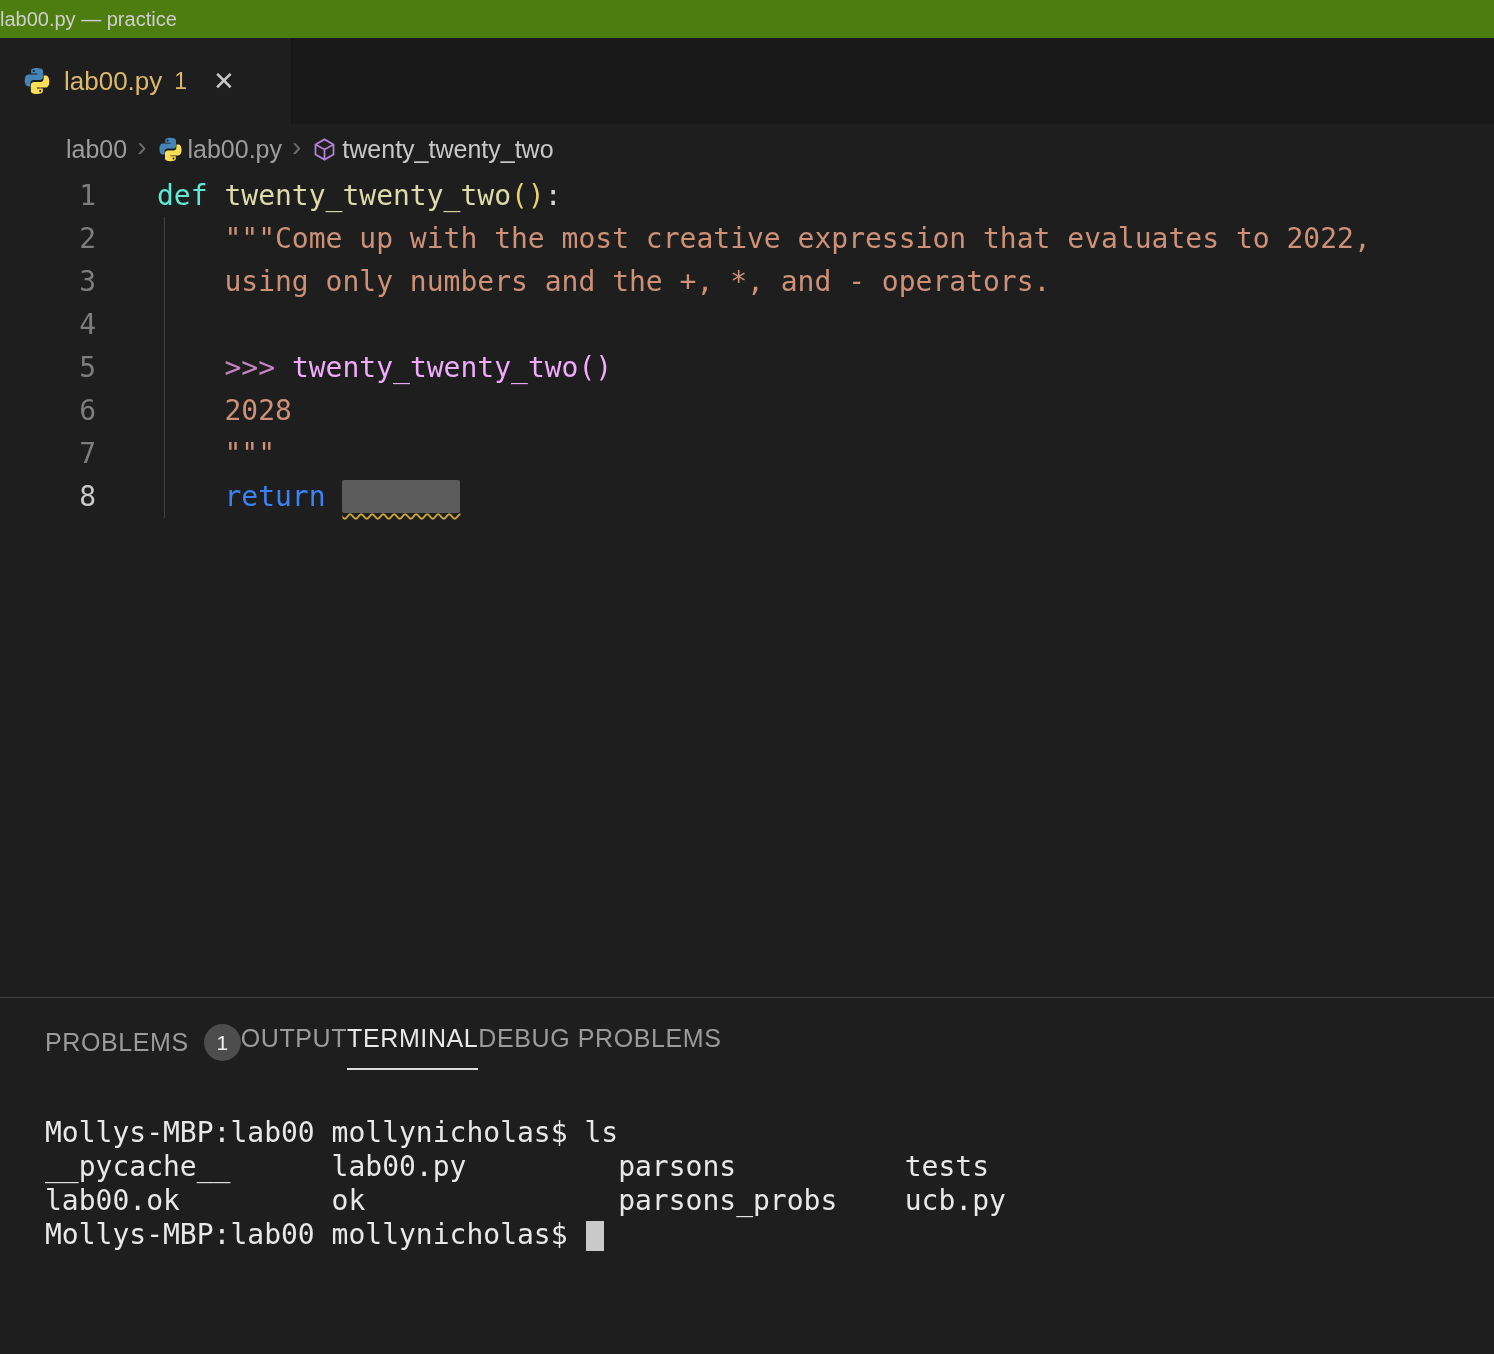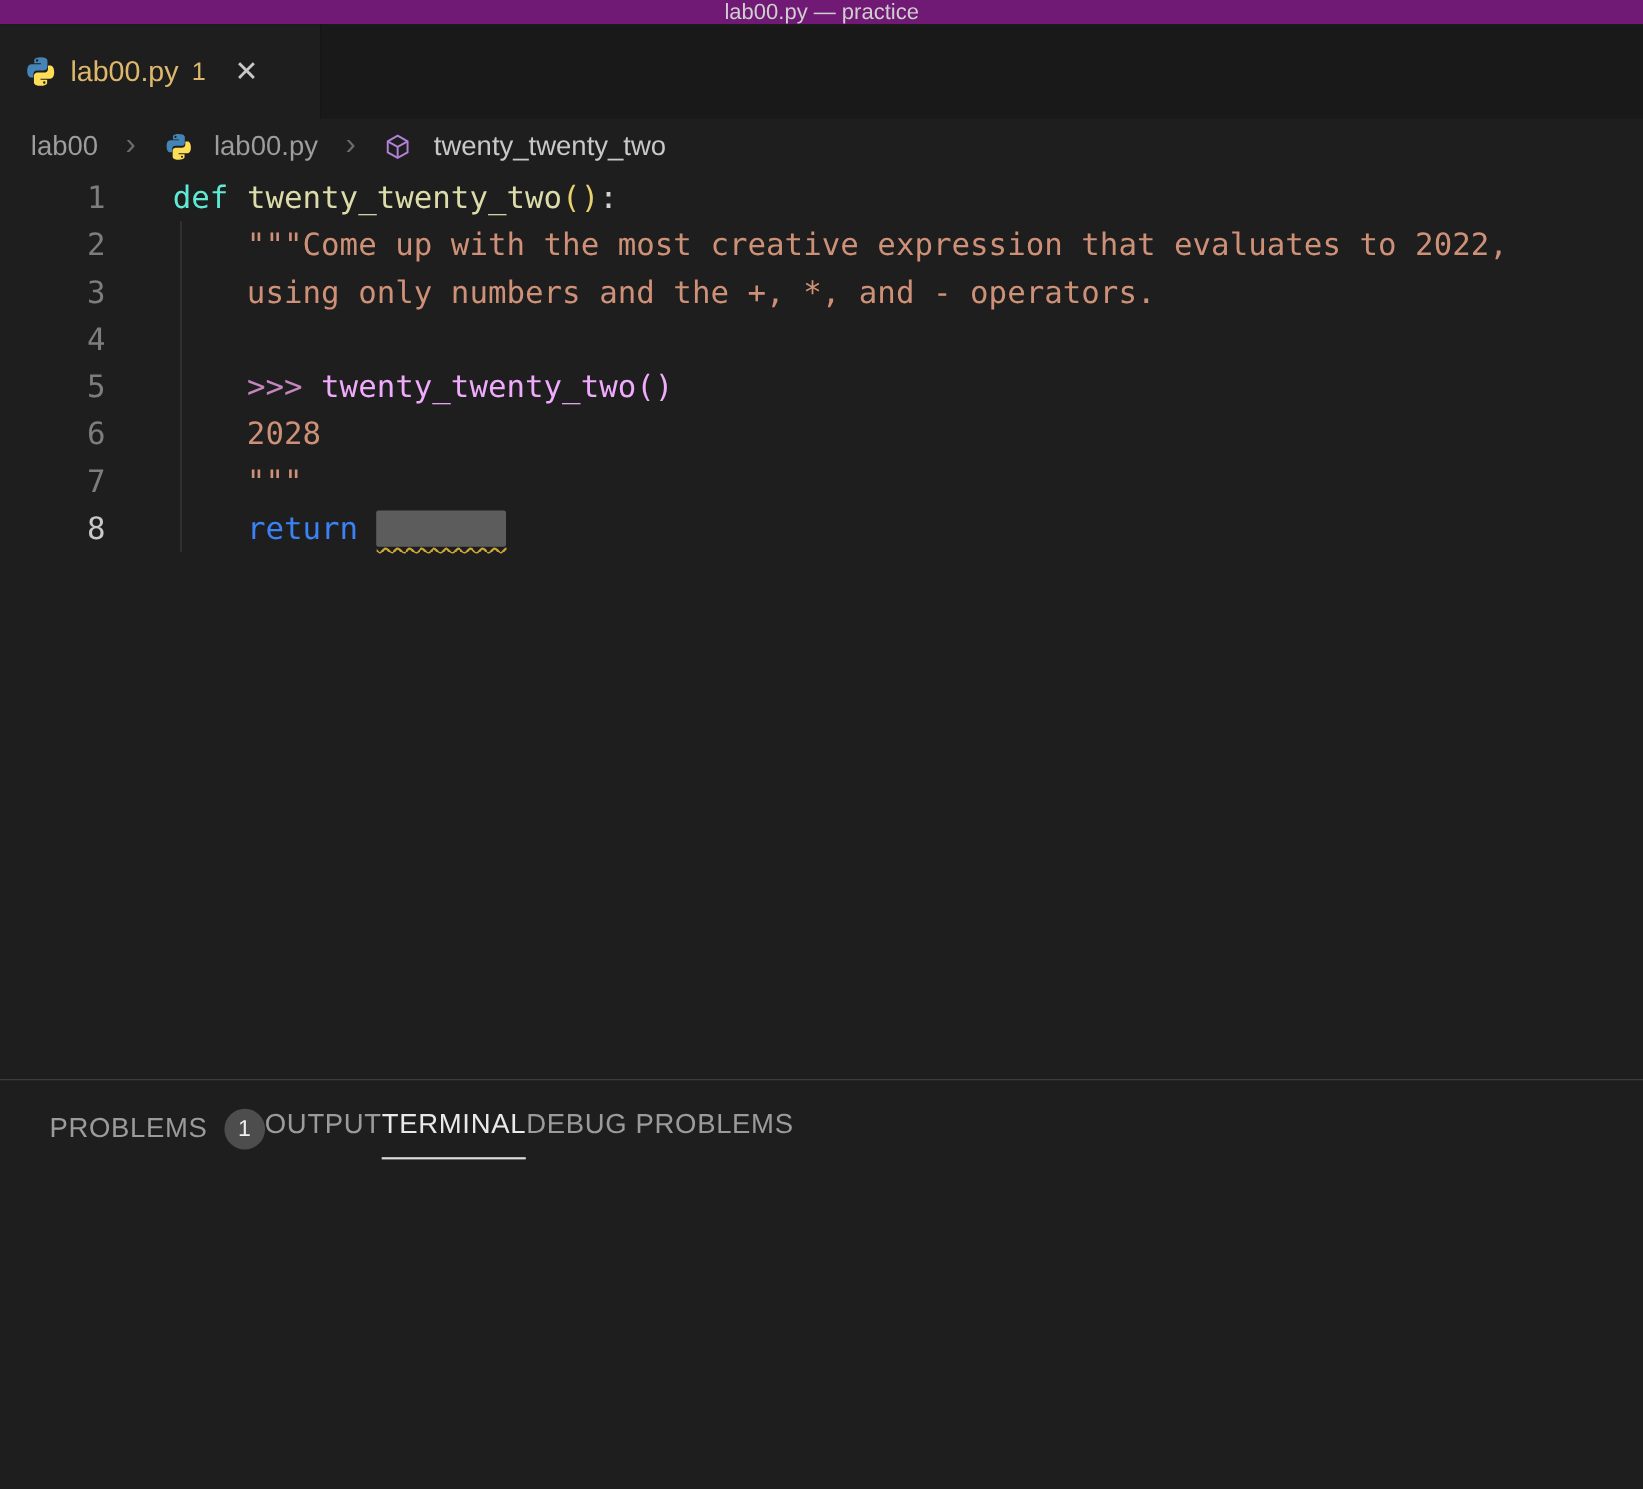--- a/index.html
+++ b/index.html
@@ -13,9 +13,9 @@
 
   
   .titlebar {
-    height:22px; flex:none;
-    background:#701a75;
-    display:flex; align-items:center; justify-content:center;
+    height:38px; flex:none;
+    background:#4d7c0f;
+    display:flex; align-items:center; 
     font-size:20px; color:#cfcfcf;
   }
 

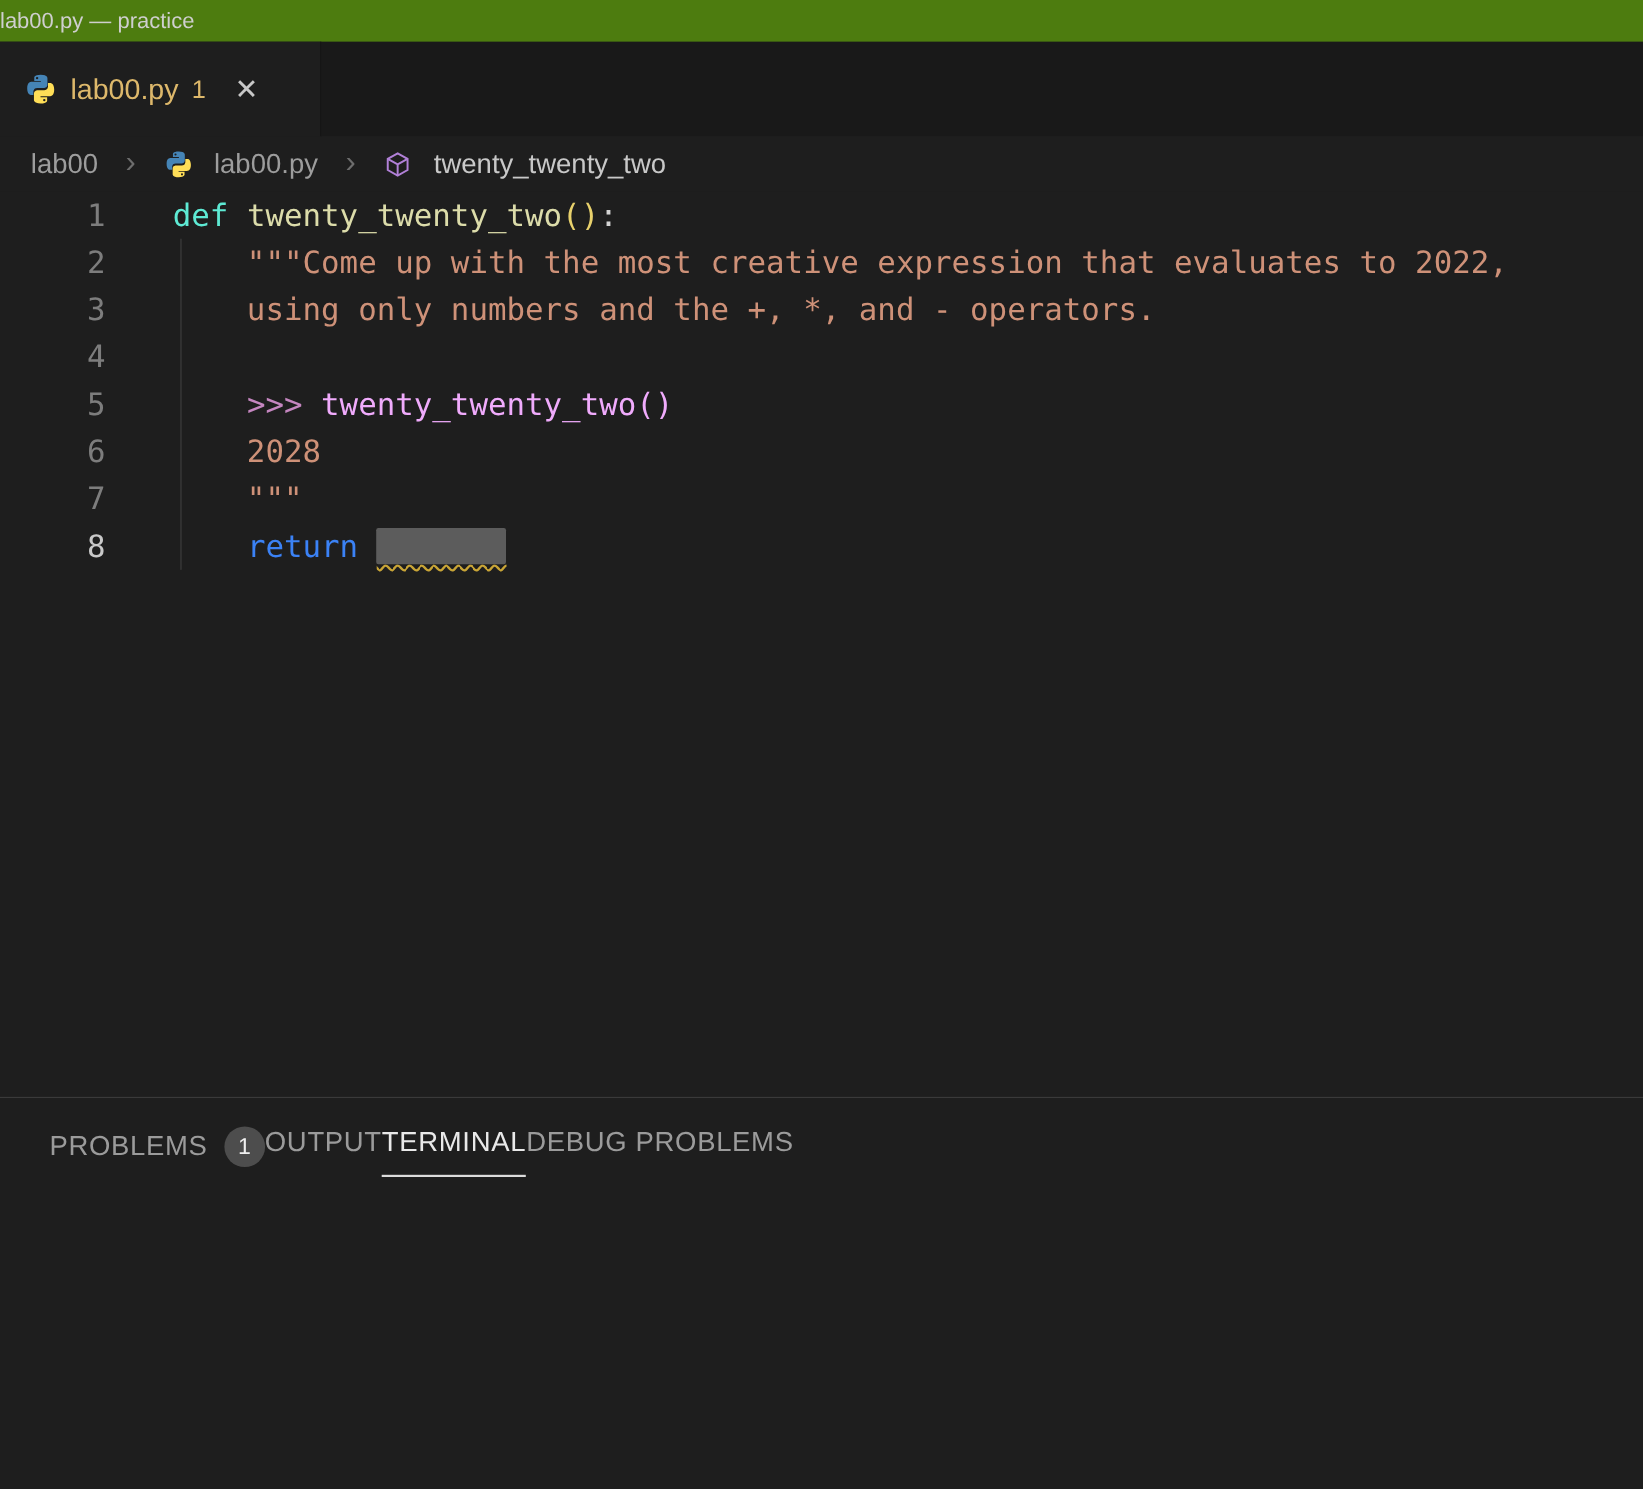--- a/index.html
+++ b/index.html
@@ -37,9 +37,10 @@
   .breadcrumb {
     height:50px; flex:none;
     display:flex; align-items:center;
-    padding-left:28px; gap:19px;
+    padding-left:50px; gap:4px;
     font-size:25px; color:#9d9d9d;
     background:#1e1e1e;
+    margin-left:16px;
   }
   .bc-sep { color:#6d6d6d; font-size:28px; margin:0 6px 4px 6px; }
   .bc-icon svg { width:27px; height:27px; display:block; }

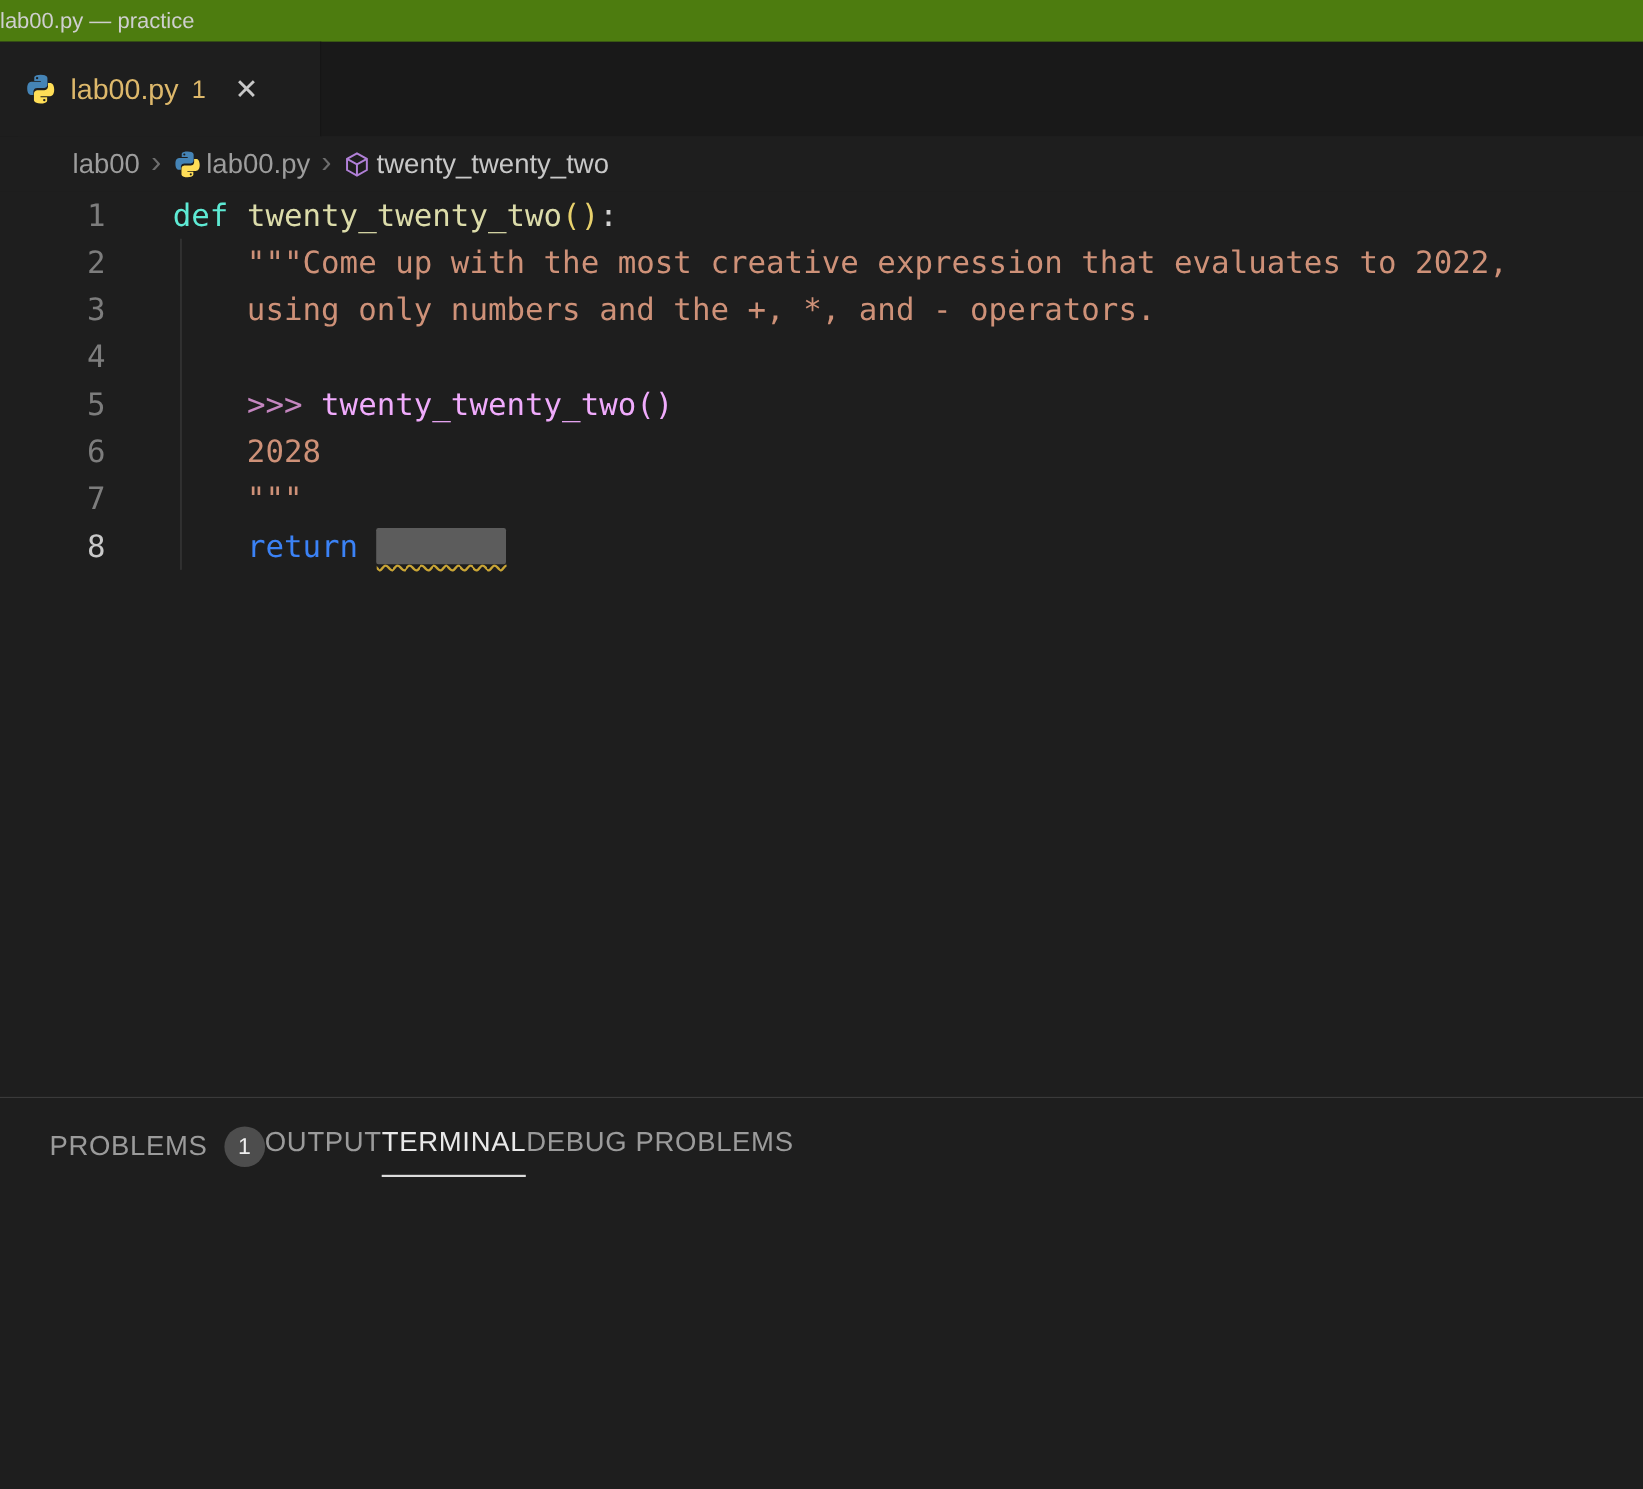--- a/index.html
+++ b/index.html
@@ -175,6 +175,12 @@
           <span>DEBUG PROBLEMS</span>
         </div>
       </div>
+    <div class="terminal" id="terminal-lines">
+        <div class="tline">Mollys-MBP:lab00 mollynicholas$ ls</div>
+        <div class="tline">__pycache__      lab00.py         parsons          tests</div>
+        <div class="tline">lab00.ok         ok               parsons_probs    ucb.py</div>
+        <div class="tline">Mollys-MBP:lab00 mollynicholas$ <span class="cursor"></span></div>
+      </div>
   </div>
 
 </div>

